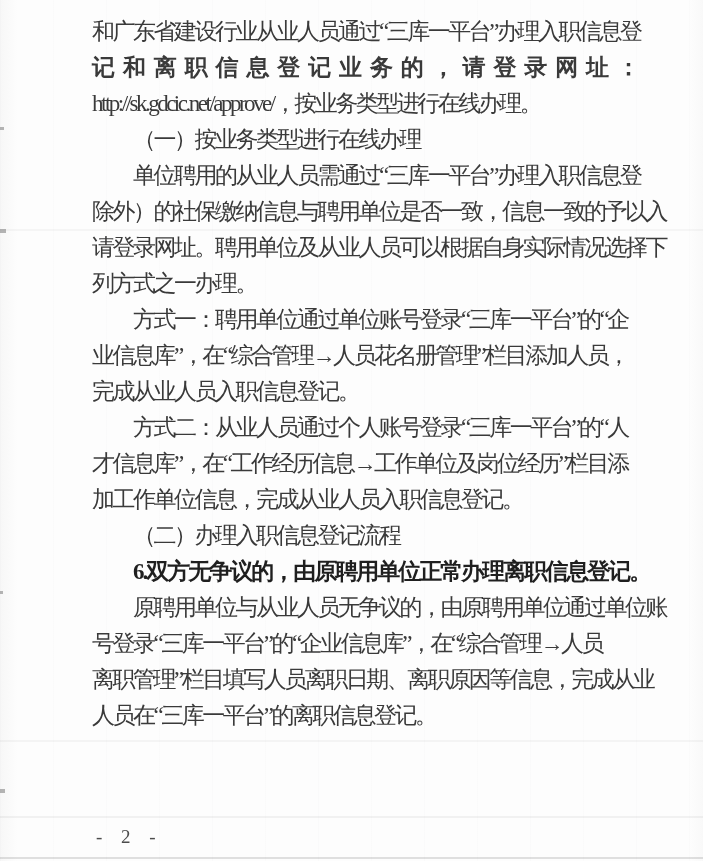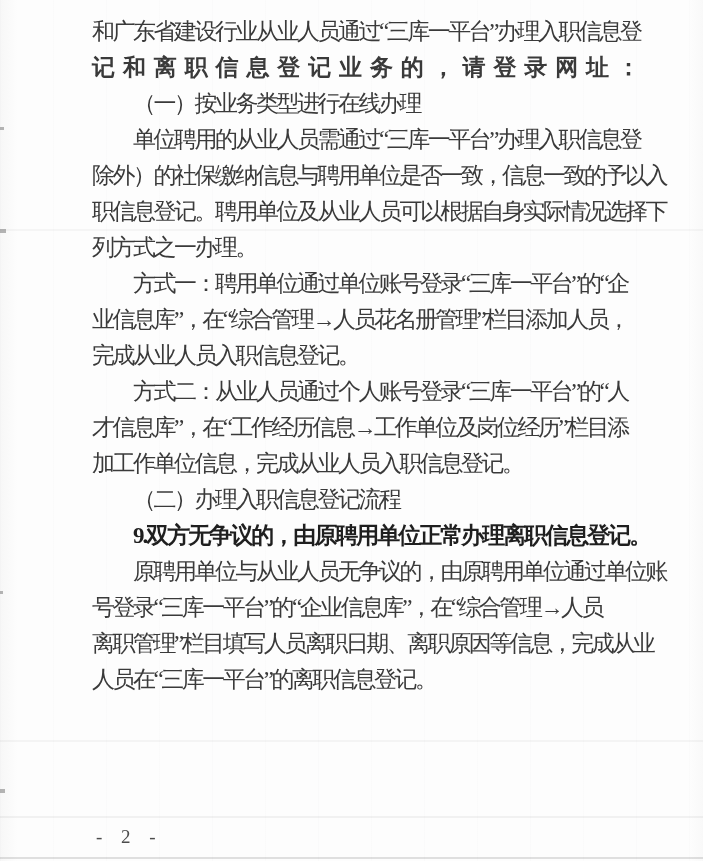--- a/index.html
+++ b/index.html
@@ -77,6 +77,7 @@
   <div class="textblock">
     <div class="line">和广东省建设行业从业人员通过“三库一平台”办理入职信息登</div>
     <div class="line spread">记和离职信息登记业务的，请登录网址：</div>
+    <div class="line">http://sk.gdcic.net/approve/，按业务类型进行在线办理。</div>
     <div class="line indent">（一）按业务类型进行在线办理</div>
     <div class="line indent">单位聘用的从业人员需通过“三库一平台”办理入职信息登</div>
     <div class="line">除外）的社保缴纳信息与聘用单位是否一致，信息一致的予以入</div>

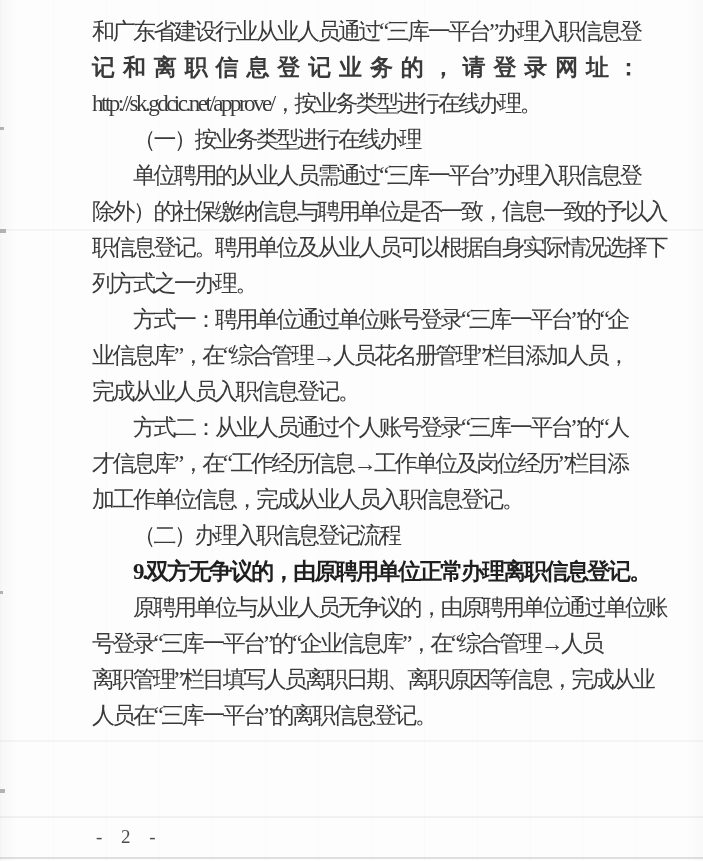--- a/index.html
+++ b/index.html
@@ -81,7 +81,7 @@
     <div class="line indent">（一）按业务类型进行在线办理</div>
     <div class="line indent">单位聘用的从业人员需通过“三库一平台”办理入职信息登</div>
     <div class="line">除外）的社保缴纳信息与聘用单位是否一致，信息一致的予以入</div>
-    <div class="line">职信息登记。聘用单位及从业人员可以根据自身实际情况选择下</div>
+    <div class="line">请登录网址。聘用单位及从业人员可以根据自身实际情况选择下</div>
     <div class="line">列方式之一办理。</div>
     <div class="line indent">方式一：聘用单位通过单位账号登录“三库一平台”的“企</div>
     <div class="line">业信息库”，在“综合管理→人员花名册管理”栏目添加人员，</div>

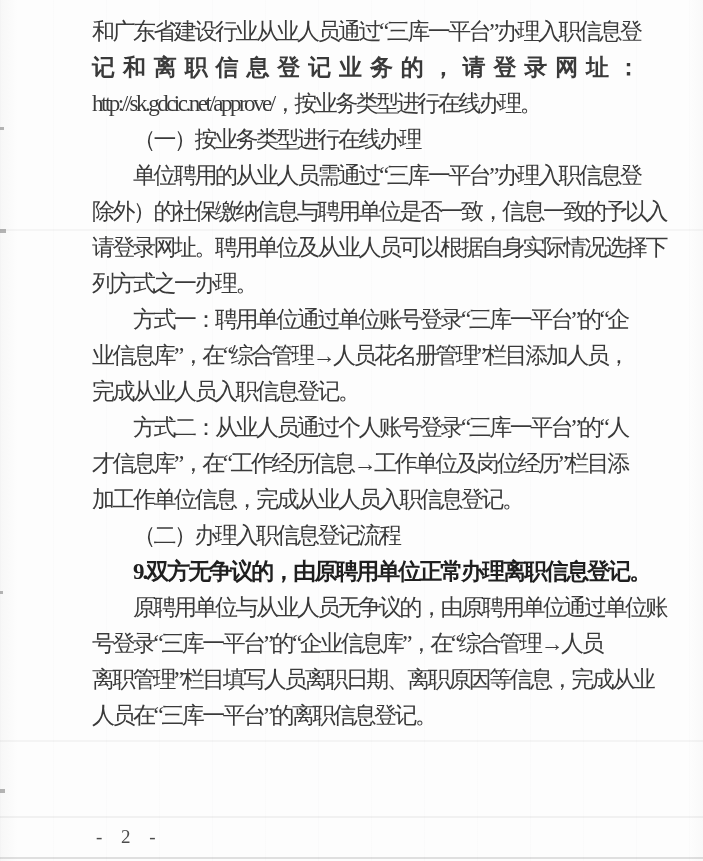--- a/index.html
+++ b/index.html
@@ -90,7 +90,7 @@
     <div class="line">才信息库”，在“工作经历信息→工作单位及岗位经历”栏目添</div>
     <div class="line">加工作单位信息，完成从业人员入职信息登记。</div>
     <div class="line indent">（二）办理入职信息登记流程</div>
-    <div class="line indent bold">9.双方无争议的，由原聘用单位正常办理离职信息登记。</div>
+    <div class="line indent bold">6.双方无争议的，由原聘用单位正常办理离职信息登记。</div>
     <div class="line indent">原聘用单位与从业人员无争议的，由原聘用单位通过单位账</div>
     <div class="line">号登录“三库一平台”的“企业信息库”，在“综合管理→人员</div>
     <div class="line">离职管理”栏目填写人员离职日期、离职原因等信息，完成从业</div>

